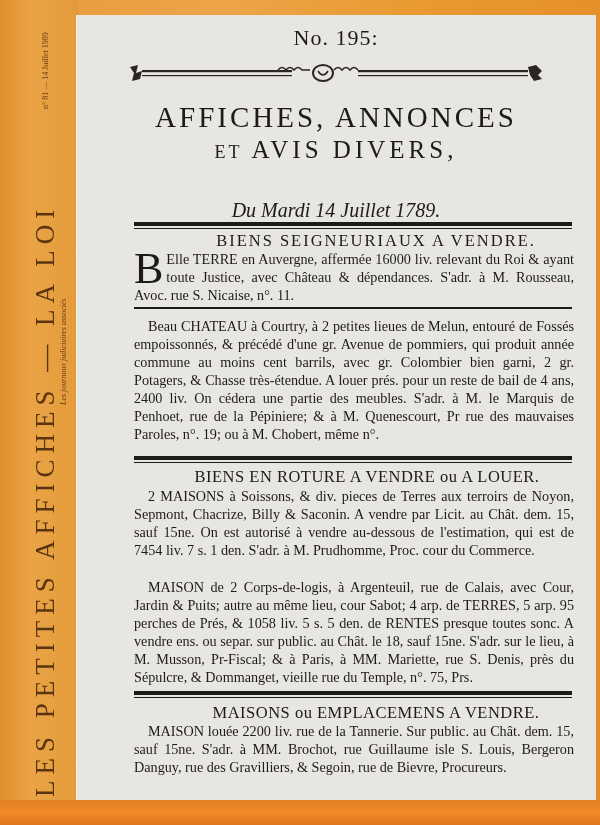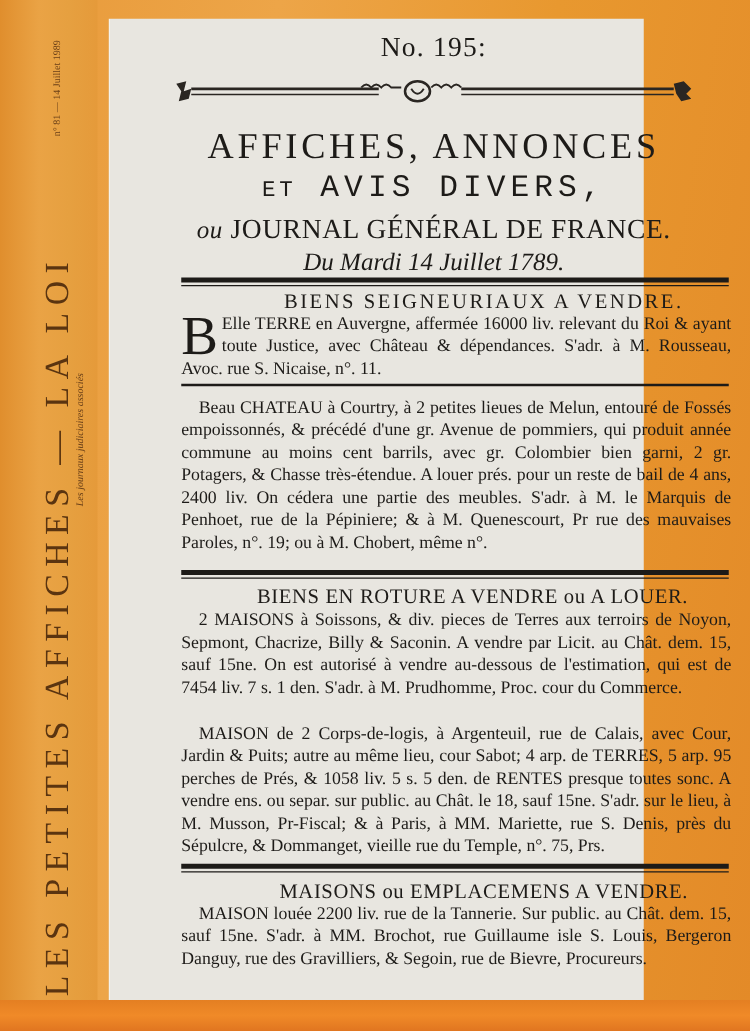--- a/index.html
+++ b/index.html
@@ -29,7 +29,7 @@
       position: absolute; left: 716px; top: 41px; font-size: 8px; color: #6b4018; white-space: nowrap;
     }
     .page {
-      position: absolute; left: 87px; top: 15px; width: 428px; height: 785px;
+      position: absolute; left: 76px; top: 15px; width: 520px; height: 785px;
       background: #e8e6e0;
       box-shadow: inset 1px 0 0 #f4f2ec;
       color: #1d1b18;

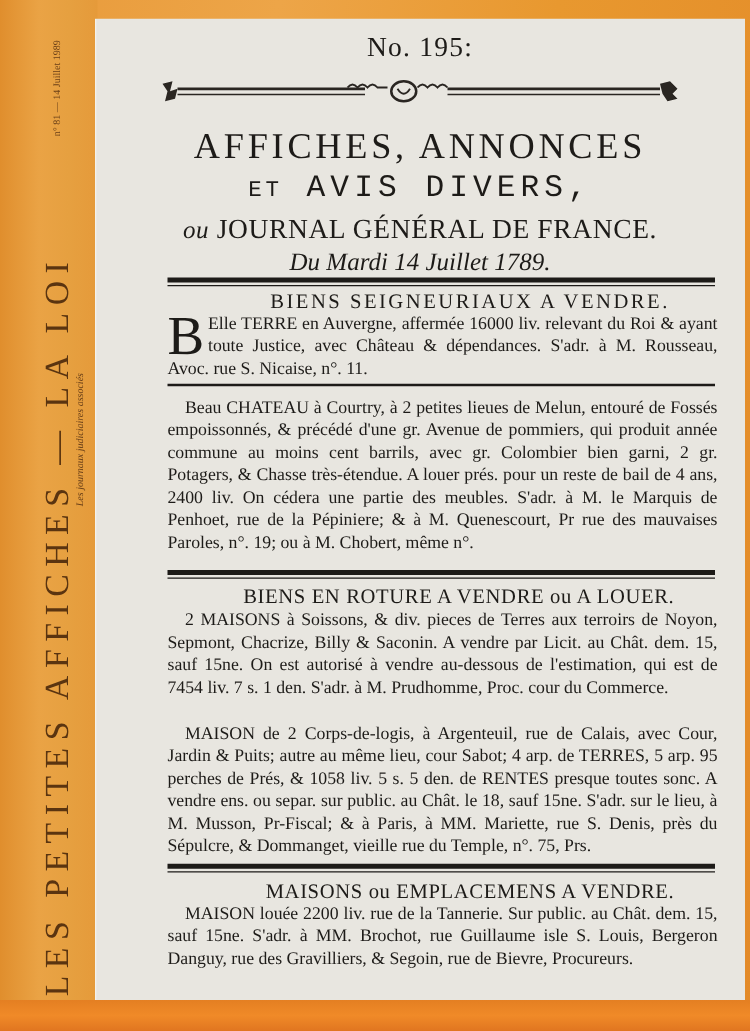--- a/index.html
+++ b/index.html
@@ -41,7 +41,7 @@
     .no { position: absolute; left: 0; width: 520px; top: 10px; font-size: 22px; text-align: center; letter-spacing: 1px; }
     .ornament { position: absolute; left: 52px; top: 46px; width: 416px; height: 24px; }
     .t1 { position: absolute; left: 0; width: 520px; top: 86px; font-size: 29px; text-align: center; letter-spacing: 3px; }
-    .t2 { position: absolute; left: 0; width: 520px; top: 121px; font-size: 25px; text-align: center; letter-spacing: 4px; font-family: Liberation Mono, monospace; }
+    .t2 { position: absolute; left: 0; width: 520px; top: 121px; font-size: 25px; text-align: center; letter-spacing: 4px; }
     .t2 .sc { font-size: 18px; letter-spacing: 3px; }
     .t3 { position: absolute; left: 0; width: 520px; top: 155px; font-size: 22px; text-align: center; letter-spacing: 0.5px; }
     .t3 i { font-size: 20px; }

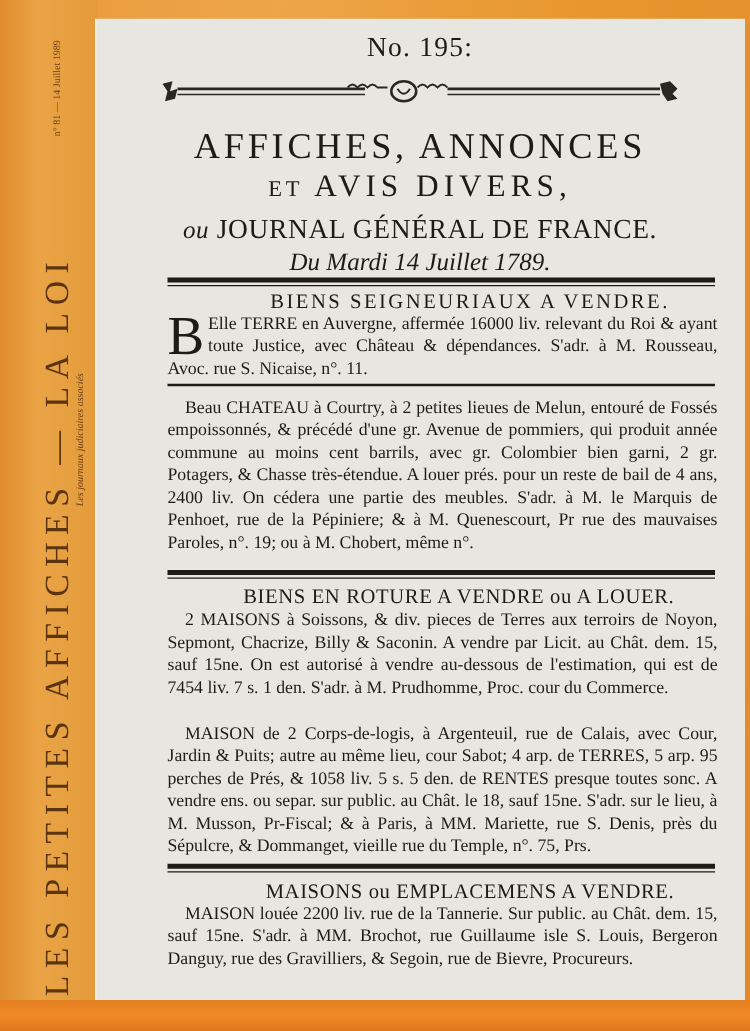--- a/index.html
+++ b/index.html
@@ -91,10 +91,6 @@
     <span class="sc">ET</span>
     <span>AVIS DIVERS,</span>
   </div>
-  <div class="t3">
-    <i>ou</i>
-    <span>JOURNAL GÉNÉRAL DE FRANCE.</span>
-  </div>
   <div class="t4">Du Mardi 14 Juillet 1789.</div>
 
   <div class="rule-double" style="top:207px;"></div>

